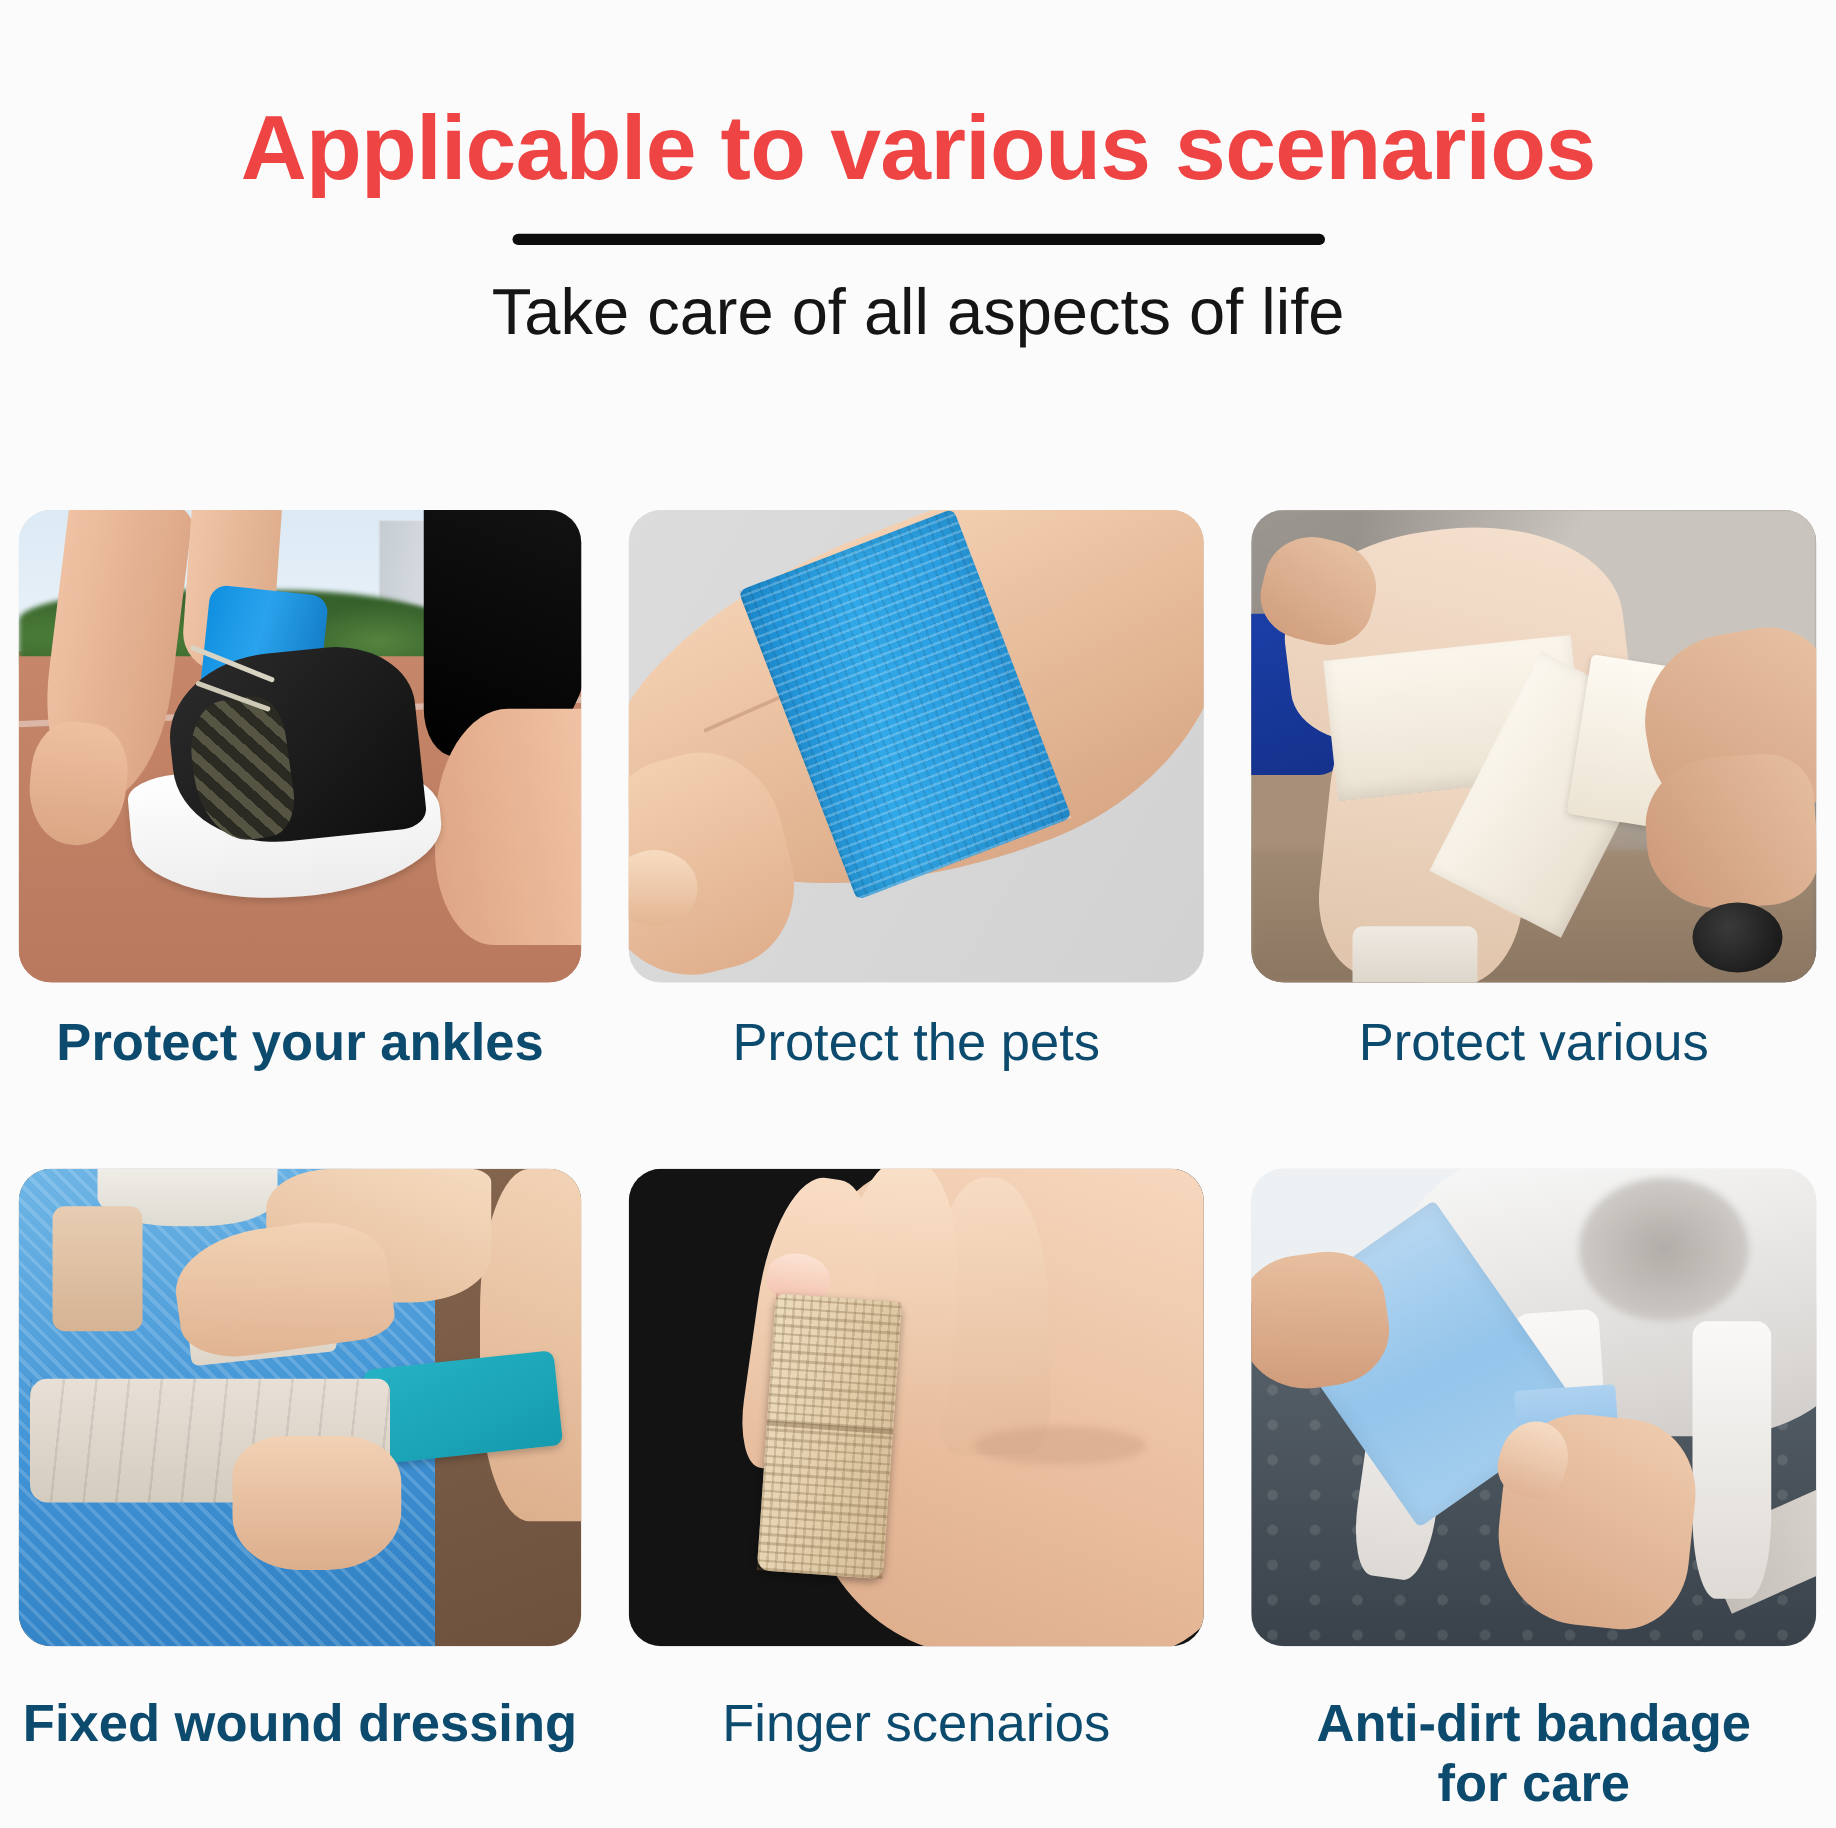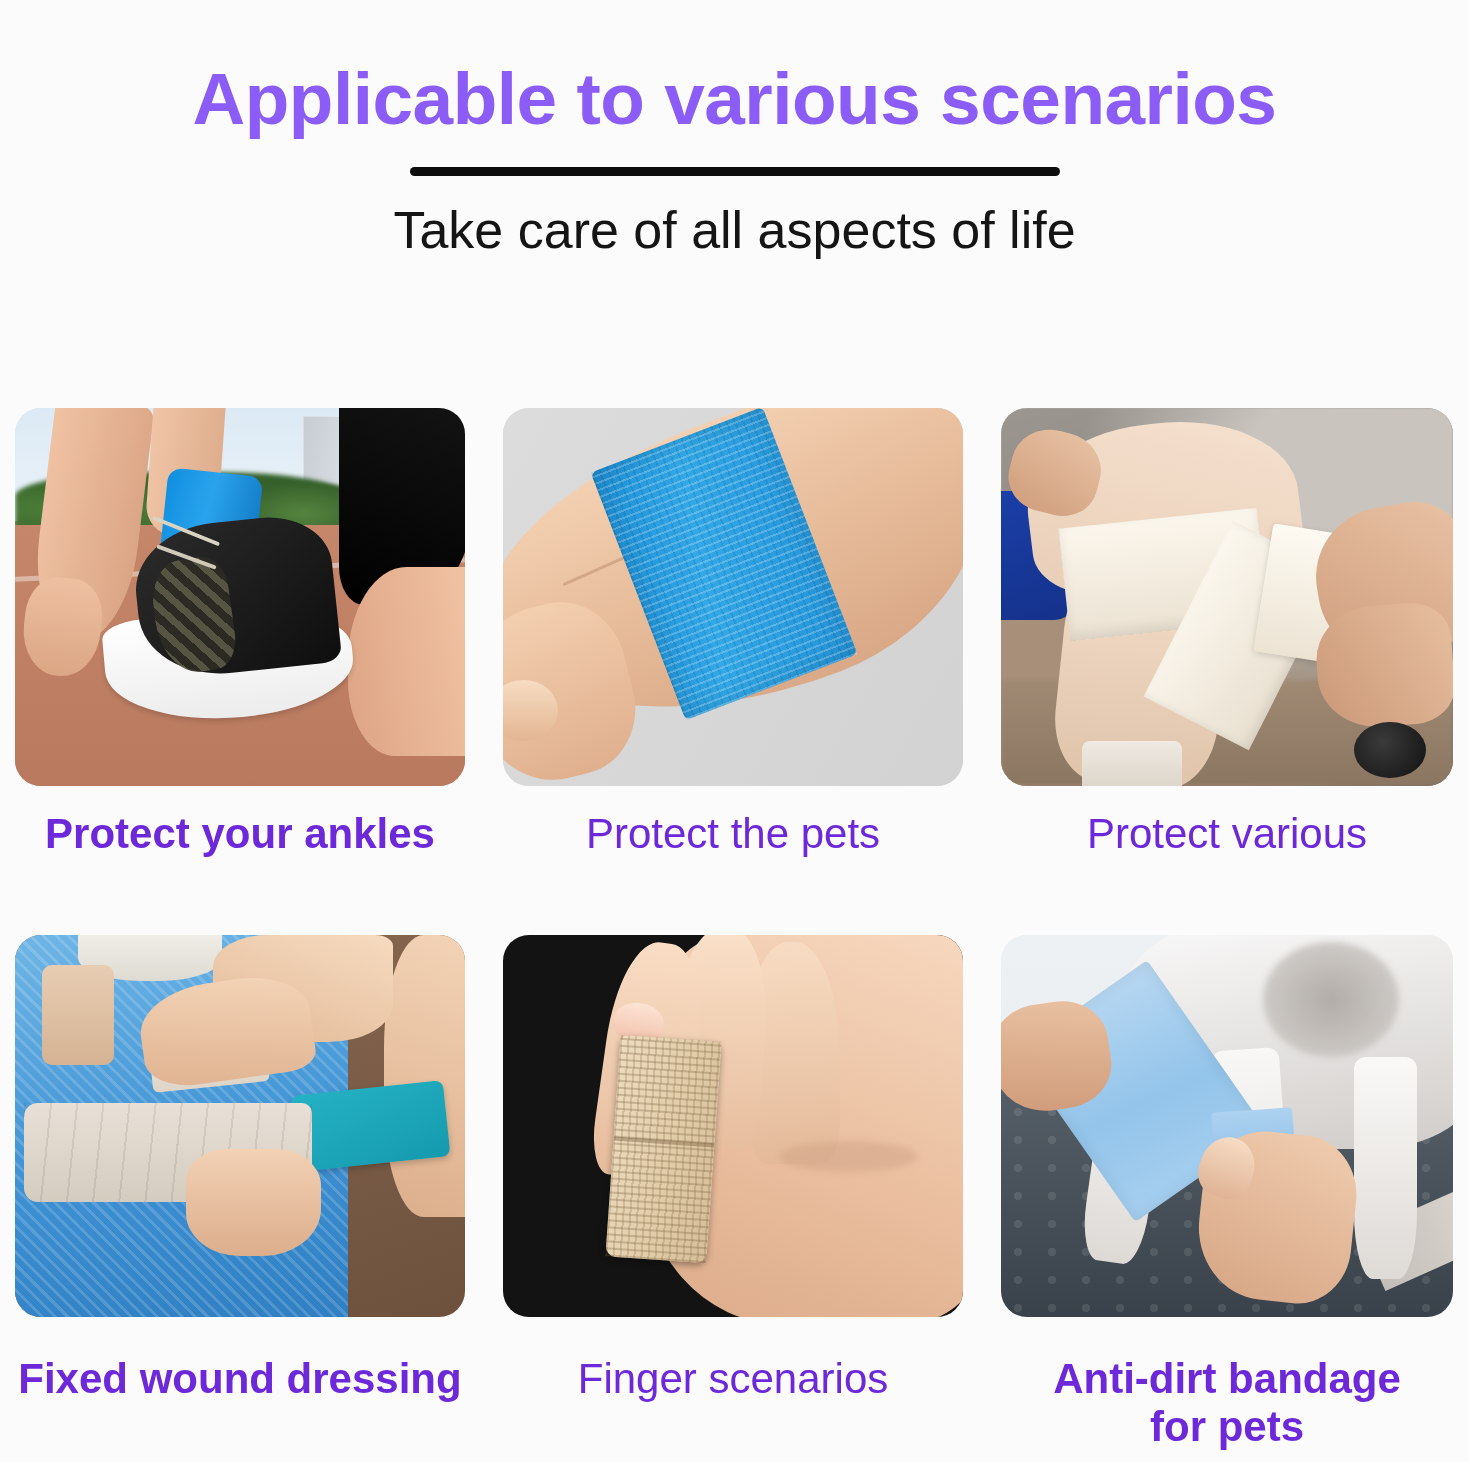--- a/index.html
+++ b/index.html
@@ -33,8 +33,9 @@
     font-weight: 700;
     letter-spacing: -0.5px;
     line-height: 1.0;
-    color: #8b5cf6;
+    color: #ef4444;
     white-space: nowrap;
+    margin-top: 20px;
   }
 
   .rule-wrap {

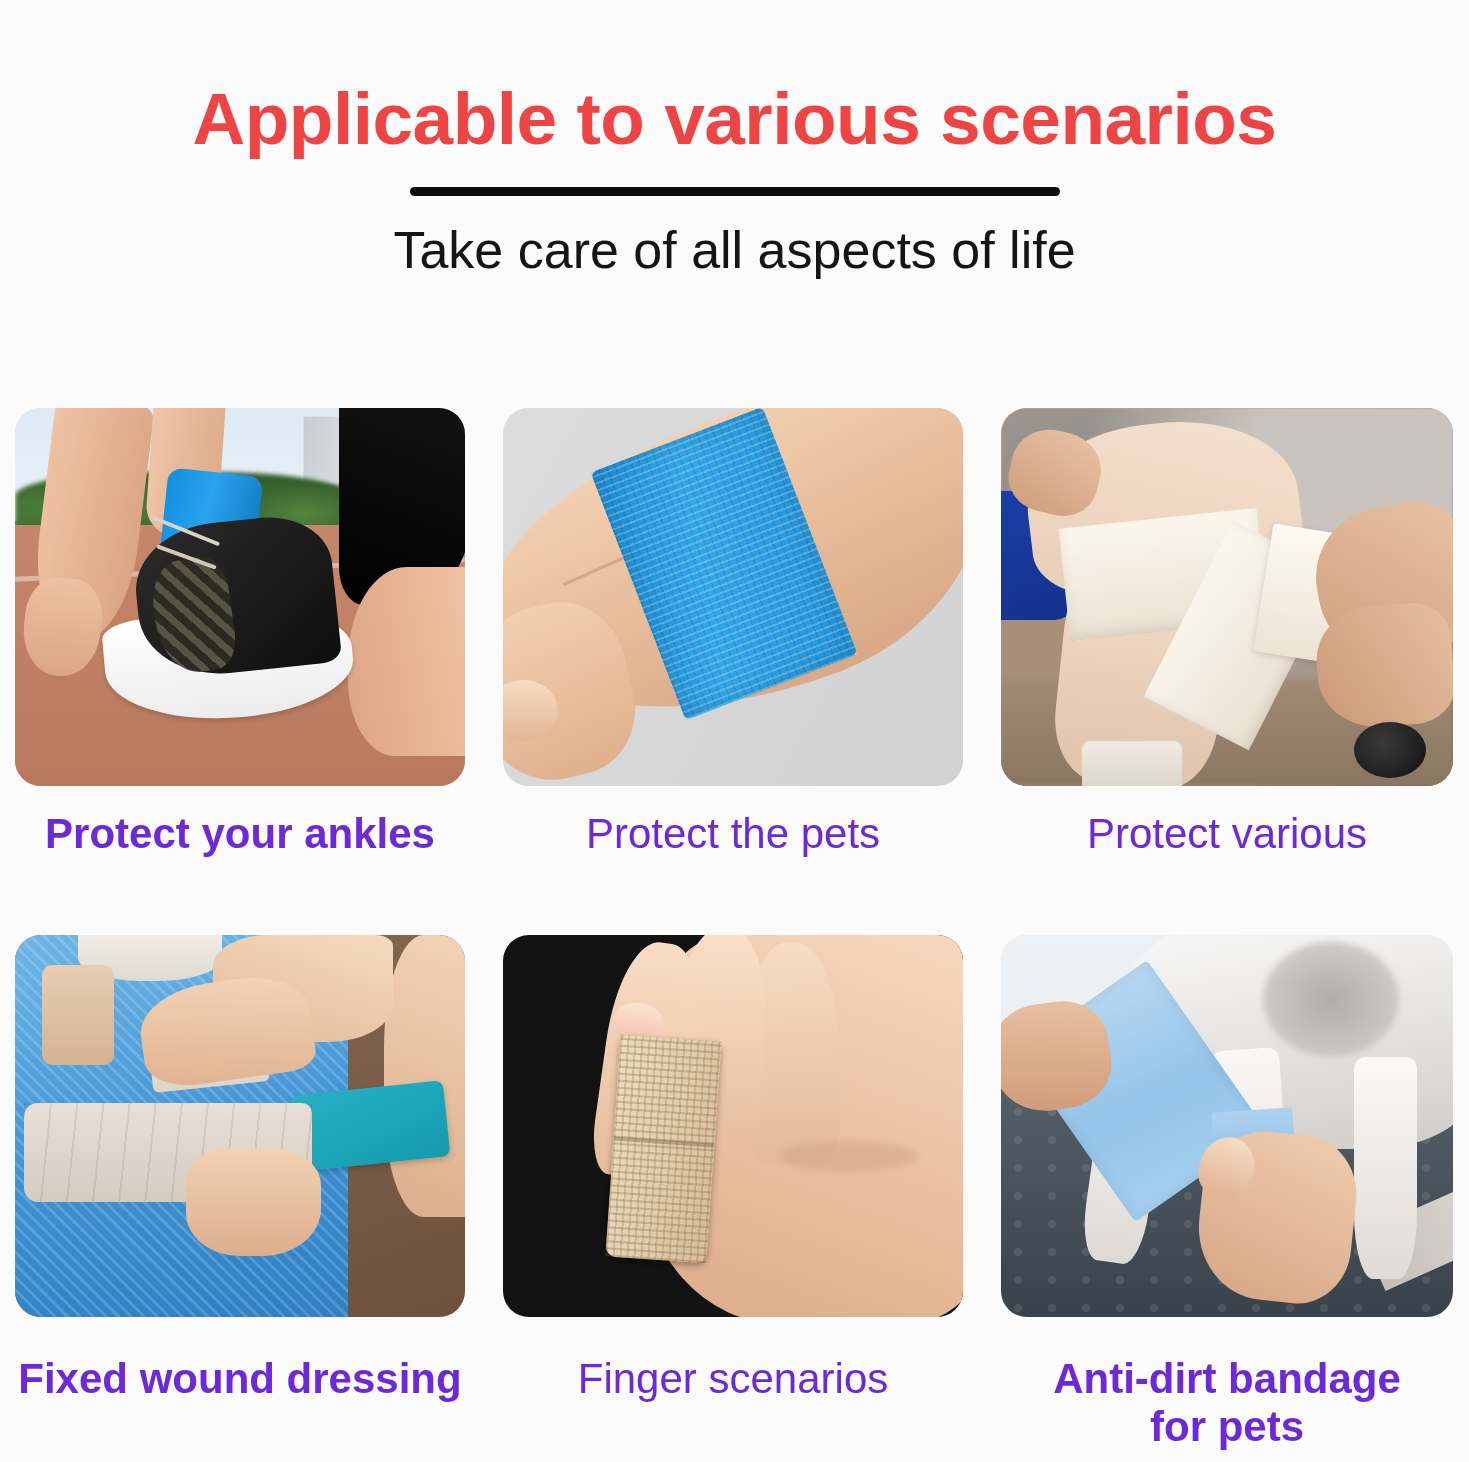--- a/index.html
+++ b/index.html
@@ -96,7 +96,7 @@
   .caption {
     font-family: "Liberation Sans", sans-serif;
     font-size: 42px;
-    color: #6d28d9;
+    color: #0c4a6e;
     text-align: center;
     line-height: 1.16;
     white-space: pre-line;

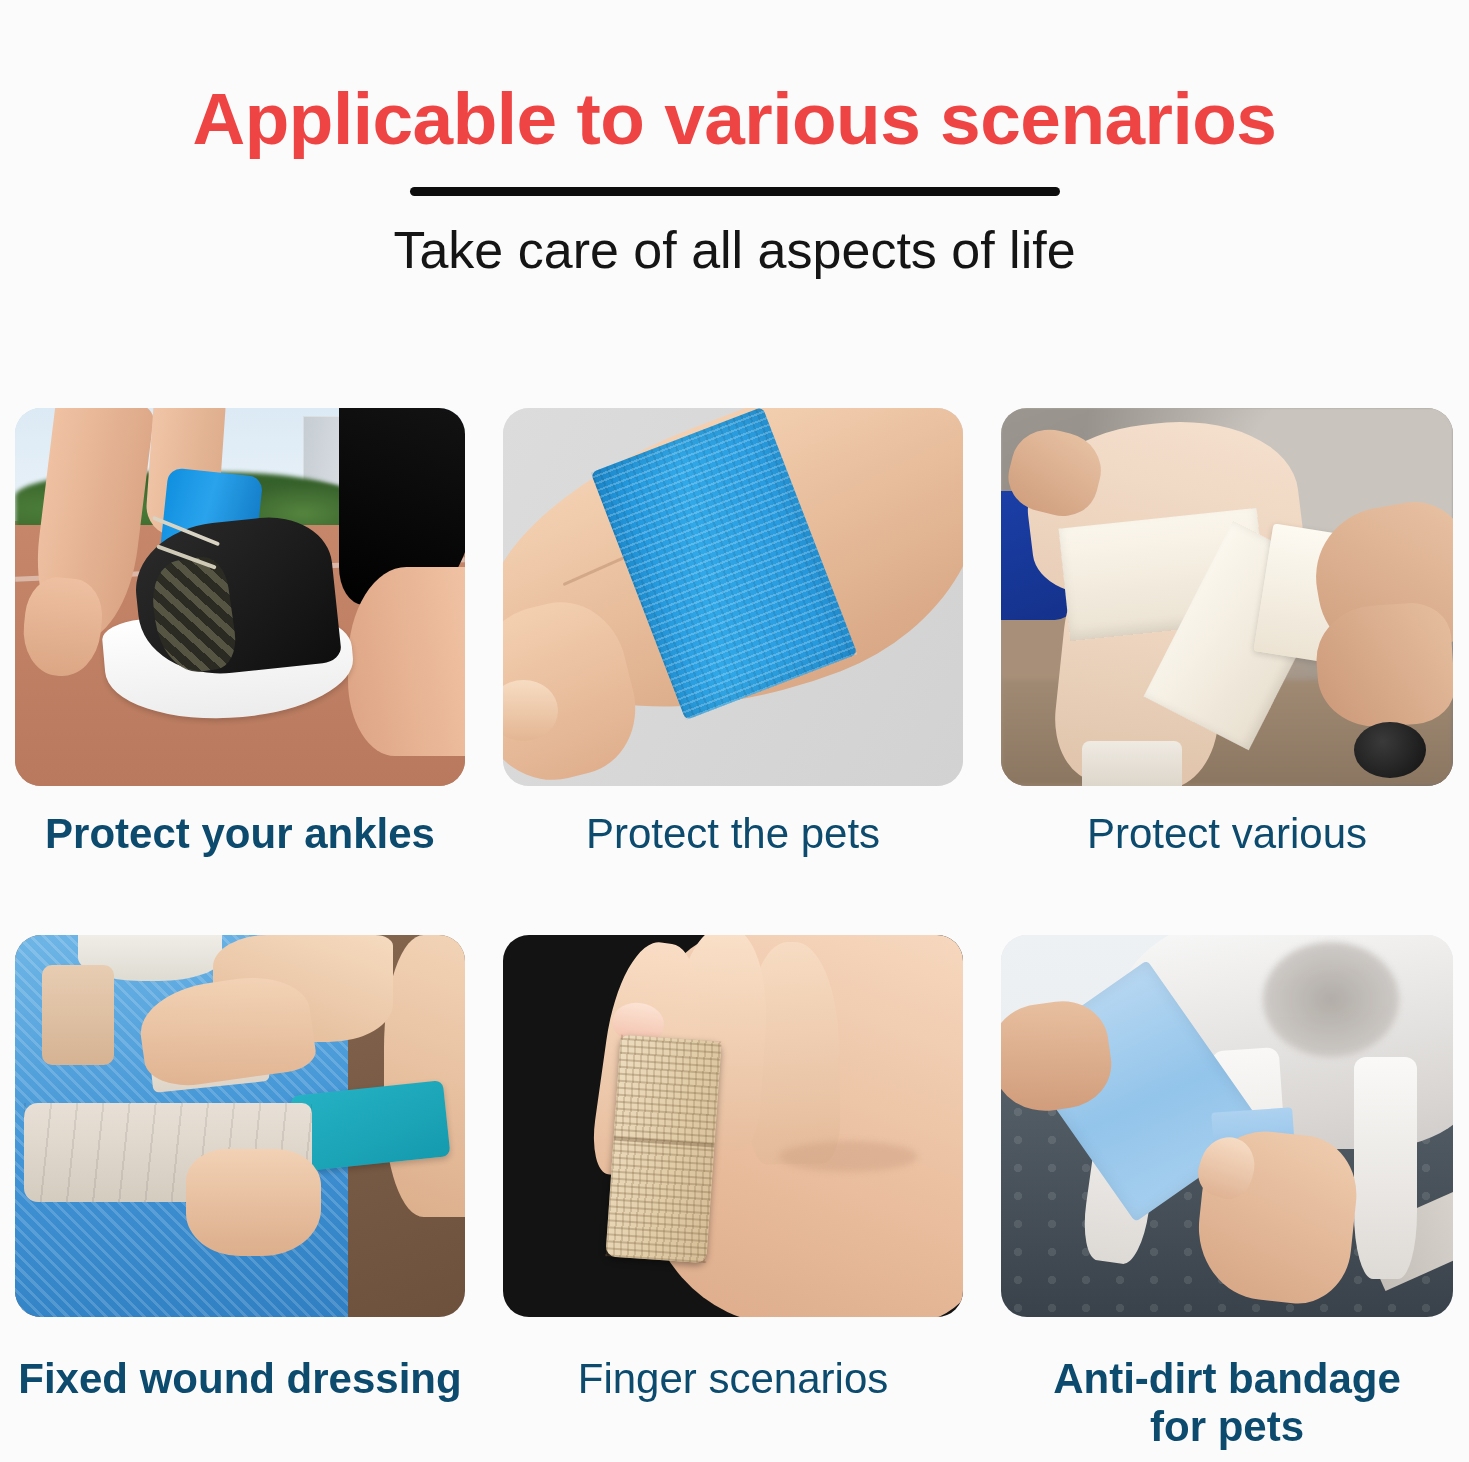--- a/index.html
+++ b/index.html
@@ -470,7 +470,7 @@
         </div>
       </div>
       <div class="caption bold">Anti-dirt bandage
-for pets</div>
+for care</div>
     </div>
 
   </div>

